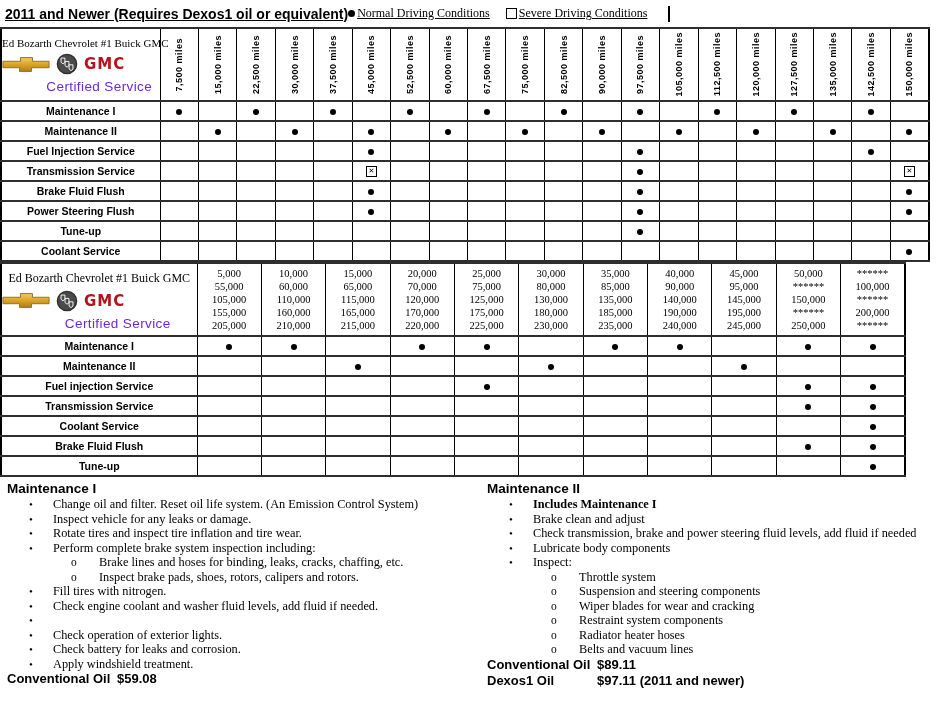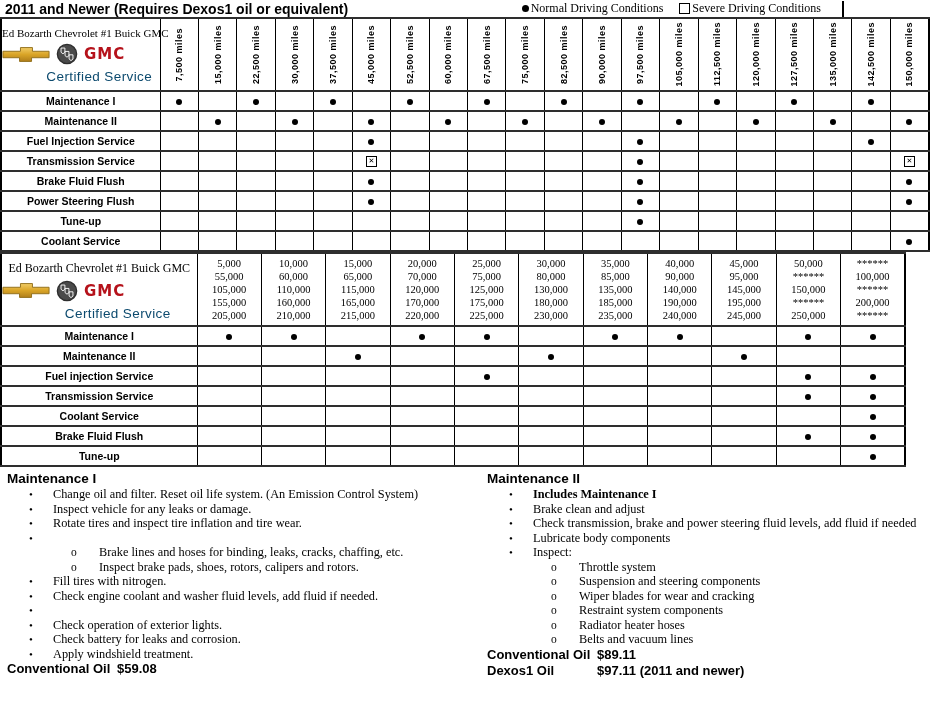--- a/index.html
+++ b/index.html
@@ -6,7 +6,7 @@
   body{width:936px;height:704px;overflow:hidden;font-family:"Liberation Sans",sans-serif;color:#000;}
 
   
-  .titlebar{height:17px;display:flex;justify-content:space-between;align-items:center;}
+  .titlebar{height:27px;display:flex;justify-content:flex-start;align-items:center;text-decoration:underline;}
   .sec-title{font:bold 14px "Liberation Sans",sans-serif;padding-left:5px;white-space:nowrap;}
   .legend{display:flex;align-items:center;gap:16px;font:12px "Liberation Serif",serif;
           border-right:2px solid #000;padding-right:21px;margin-right:92px;height:16px;}

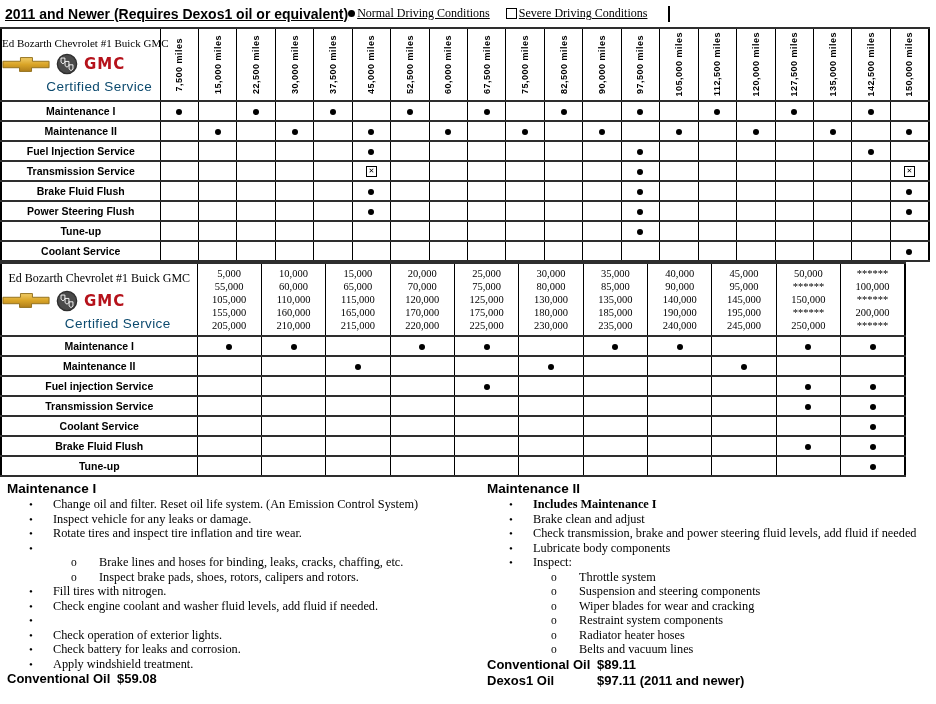--- a/index.html
+++ b/index.html
@@ -37,7 +37,7 @@
   .dealer-name{font:11px "Liberation Serif",serif;white-space:nowrap;padding-top:2px;}
   .logo-row{display:flex;align-items:center;justify-content:flex-start;gap:6px;height:30px;}
   .gmc-text{font:bold 15px "DejaVu Sans",sans-serif;color:#b5121b;letter-spacing:1px;}
-  .caption{font:13.5px "Liberation Sans",sans-serif;color:#0c4a6e;letter-spacing:.4px;padding-left:37px;}
+  .caption{font:13.5px "Liberation Sans",sans-serif;color:#6d28d9;letter-spacing:.4px;padding-left:37px;}
 
   
   .bottom{display:flex;margin-top:2px;}

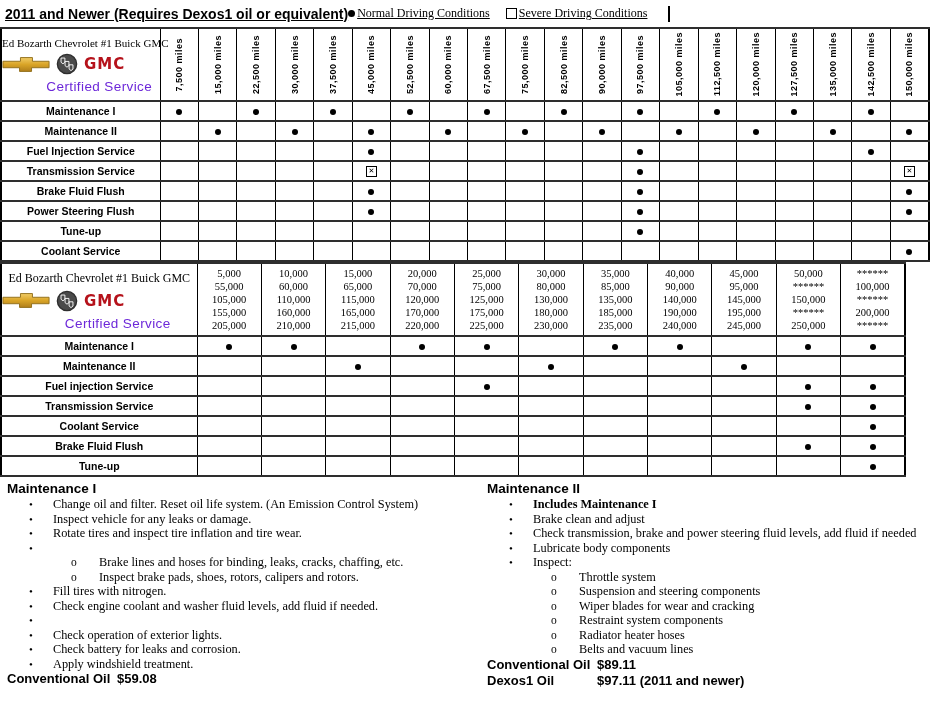--- a/index.html
+++ b/index.html
@@ -578,6 +578,7 @@
           </div>
           <div class="b1">
             <span class="m1">•</span>
+            <span class="btext">Perform complete brake system inspection including:</span>
           </div>
           <div class="b2">
             <span class="m2">o</span>

